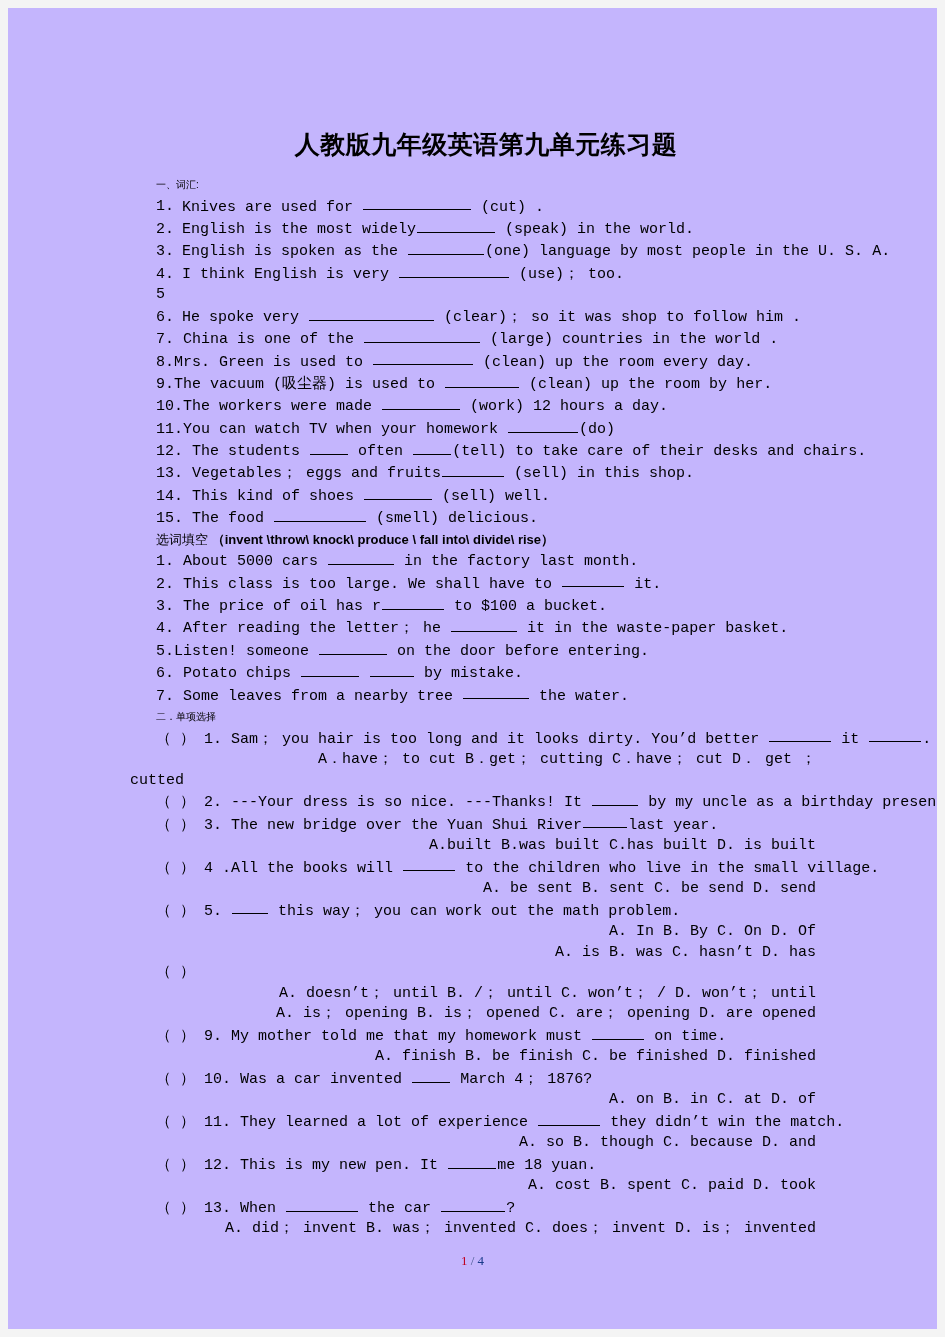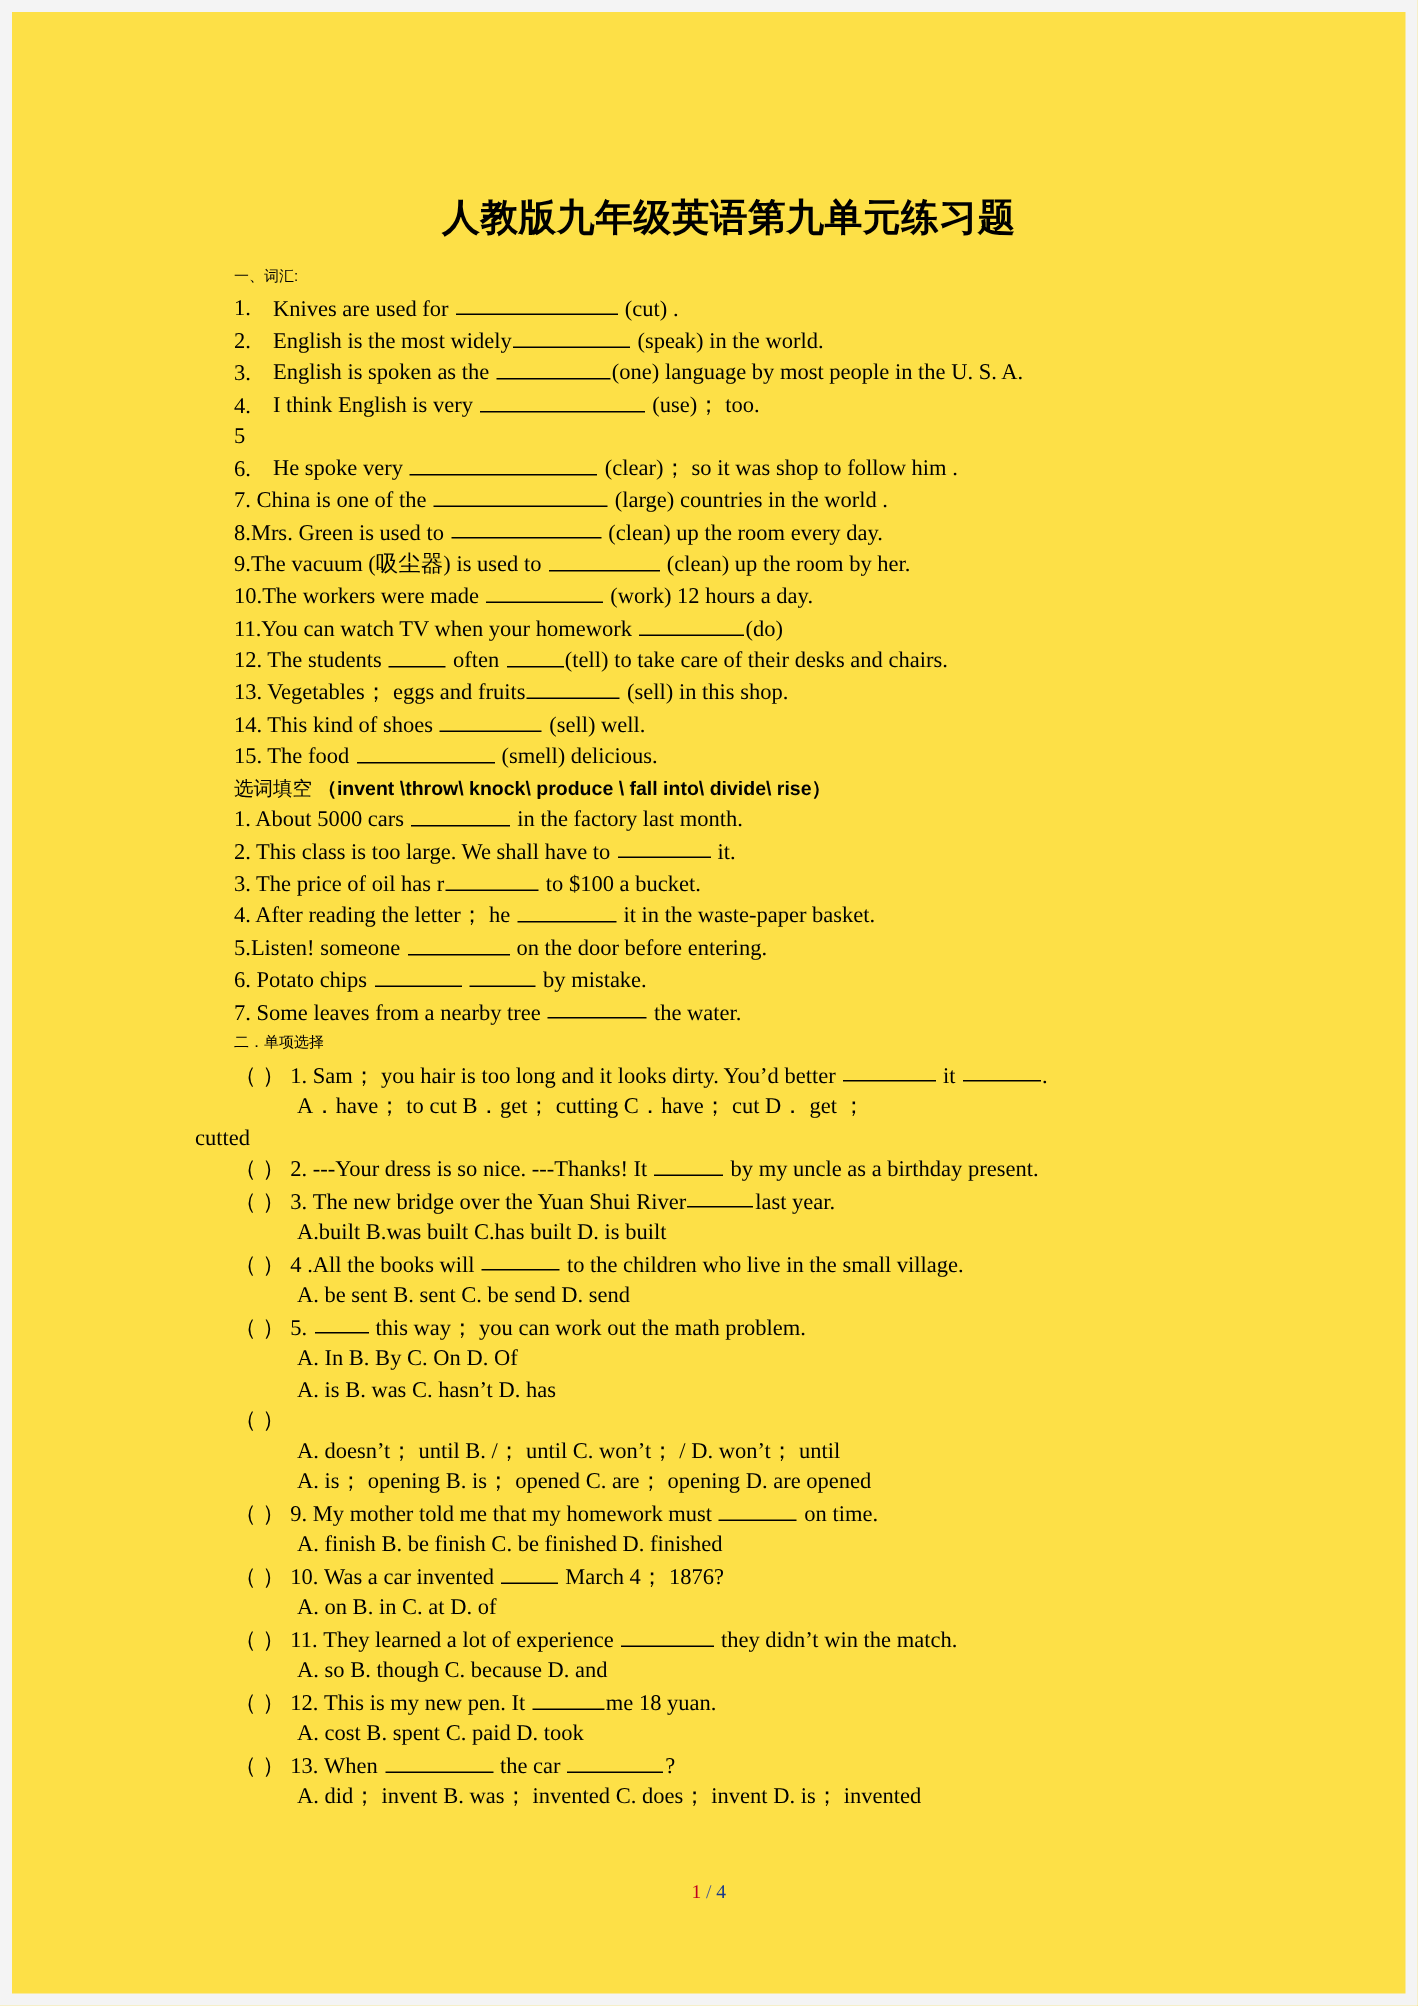--- a/index.html
+++ b/index.html
@@ -18,7 +18,7 @@
     top: 8px;
     width: 929px;
     height: 1321px;
-    background: #fde047;
+    background: #c4b5fd;
     box-sizing: border-box;
     overflow: hidden;
   }

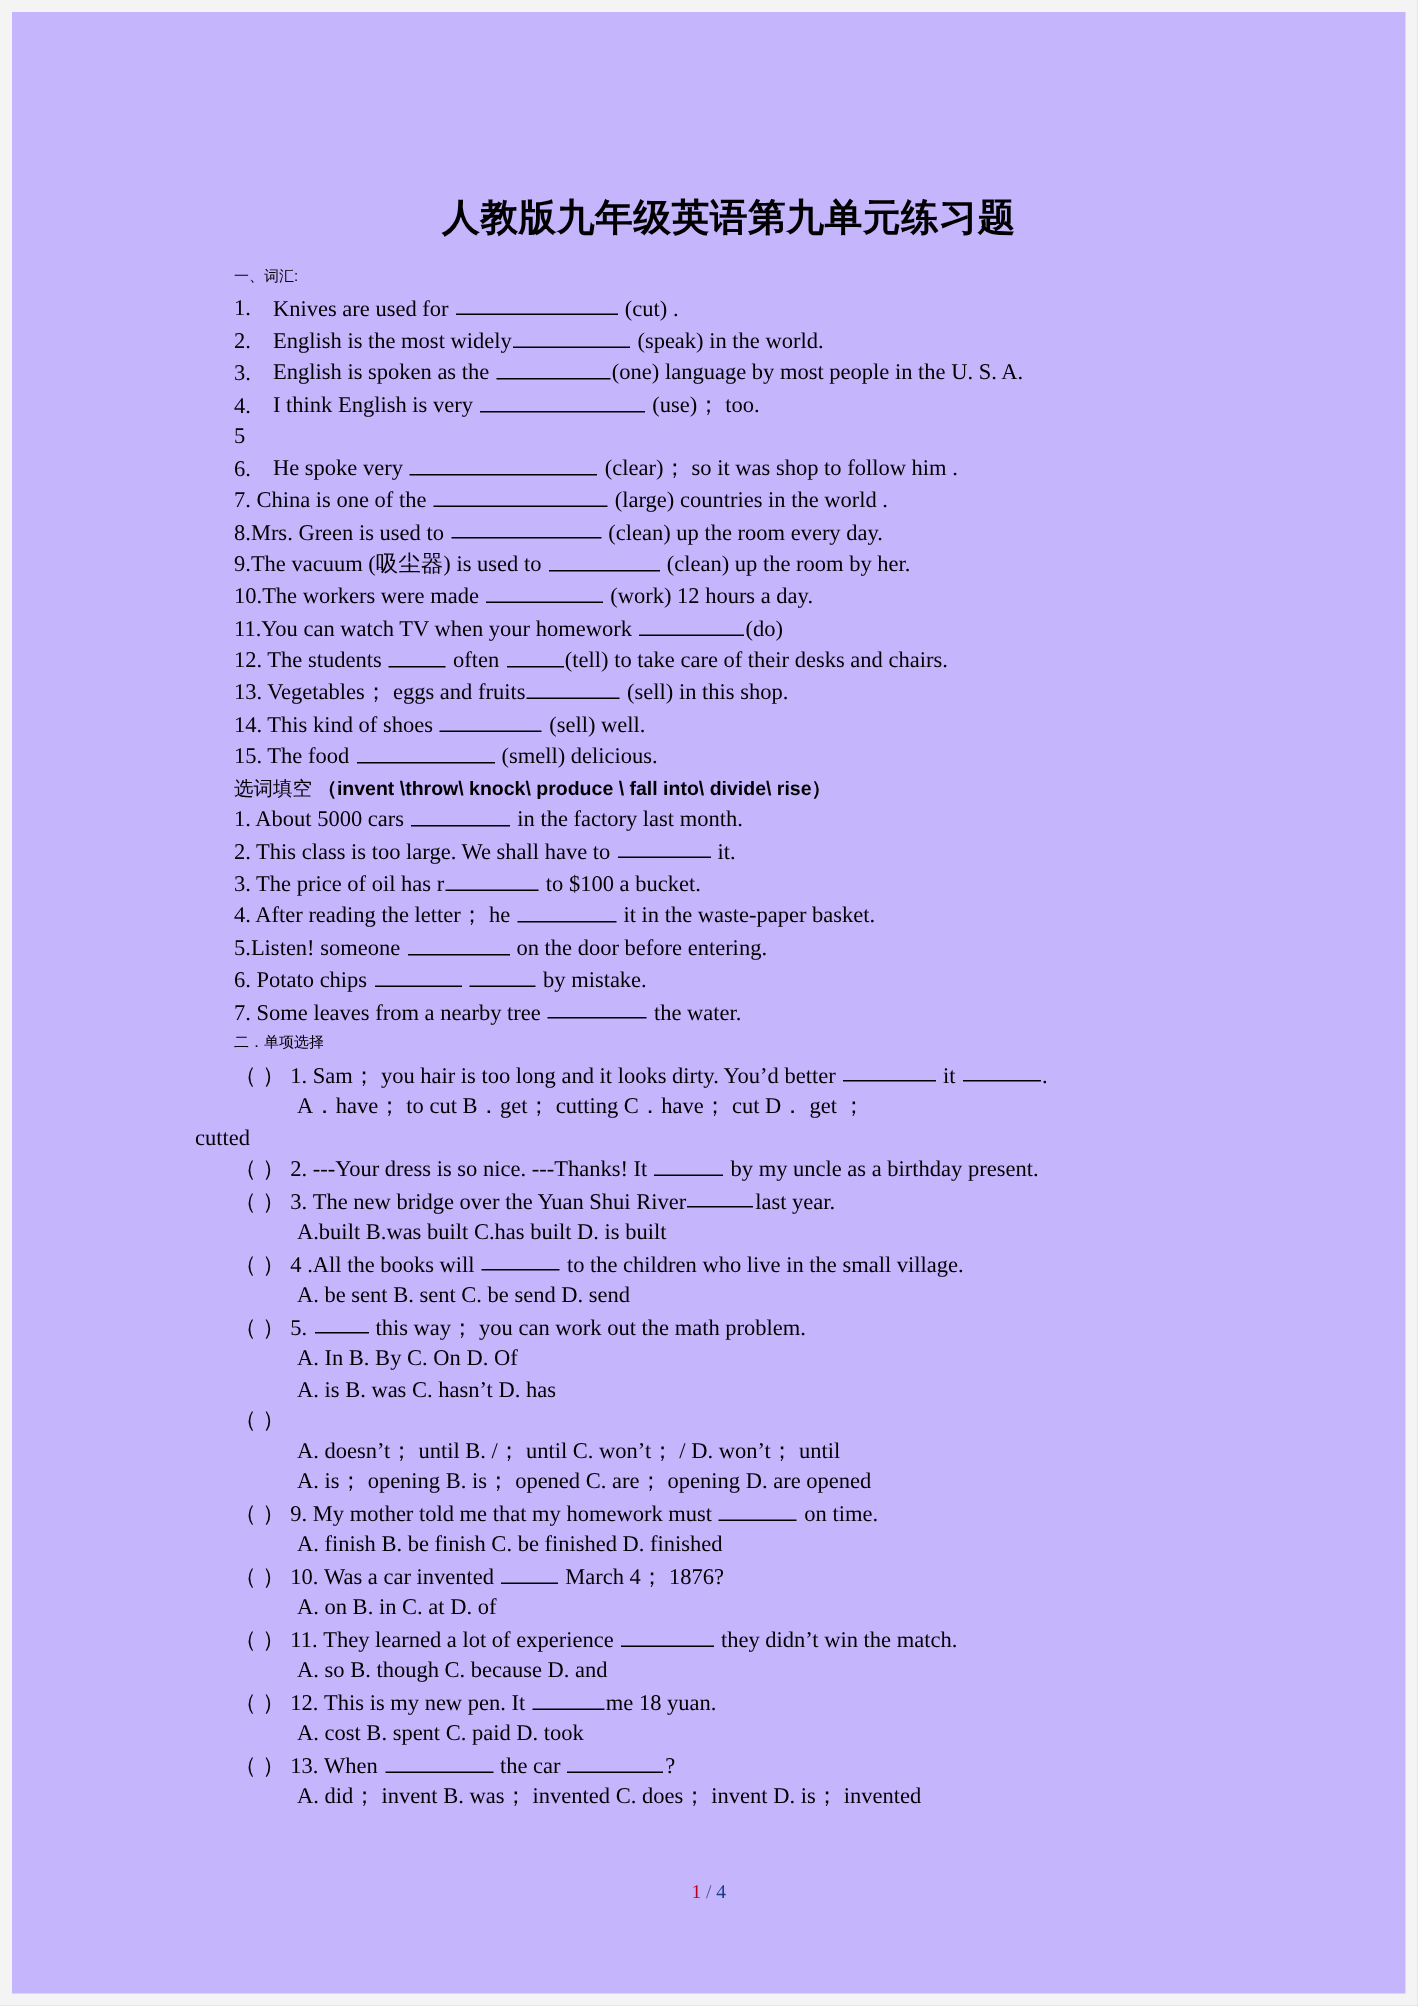--- a/index.html
+++ b/index.html
@@ -63,7 +63,7 @@
     color: #000;
     margin: 0;
     white-space: nowrap;
-    font-family: Liberation Serif, serif;
+    font-family: Liberation Mono, monospace;
   }
   .opt {
     padding-left: 42px;

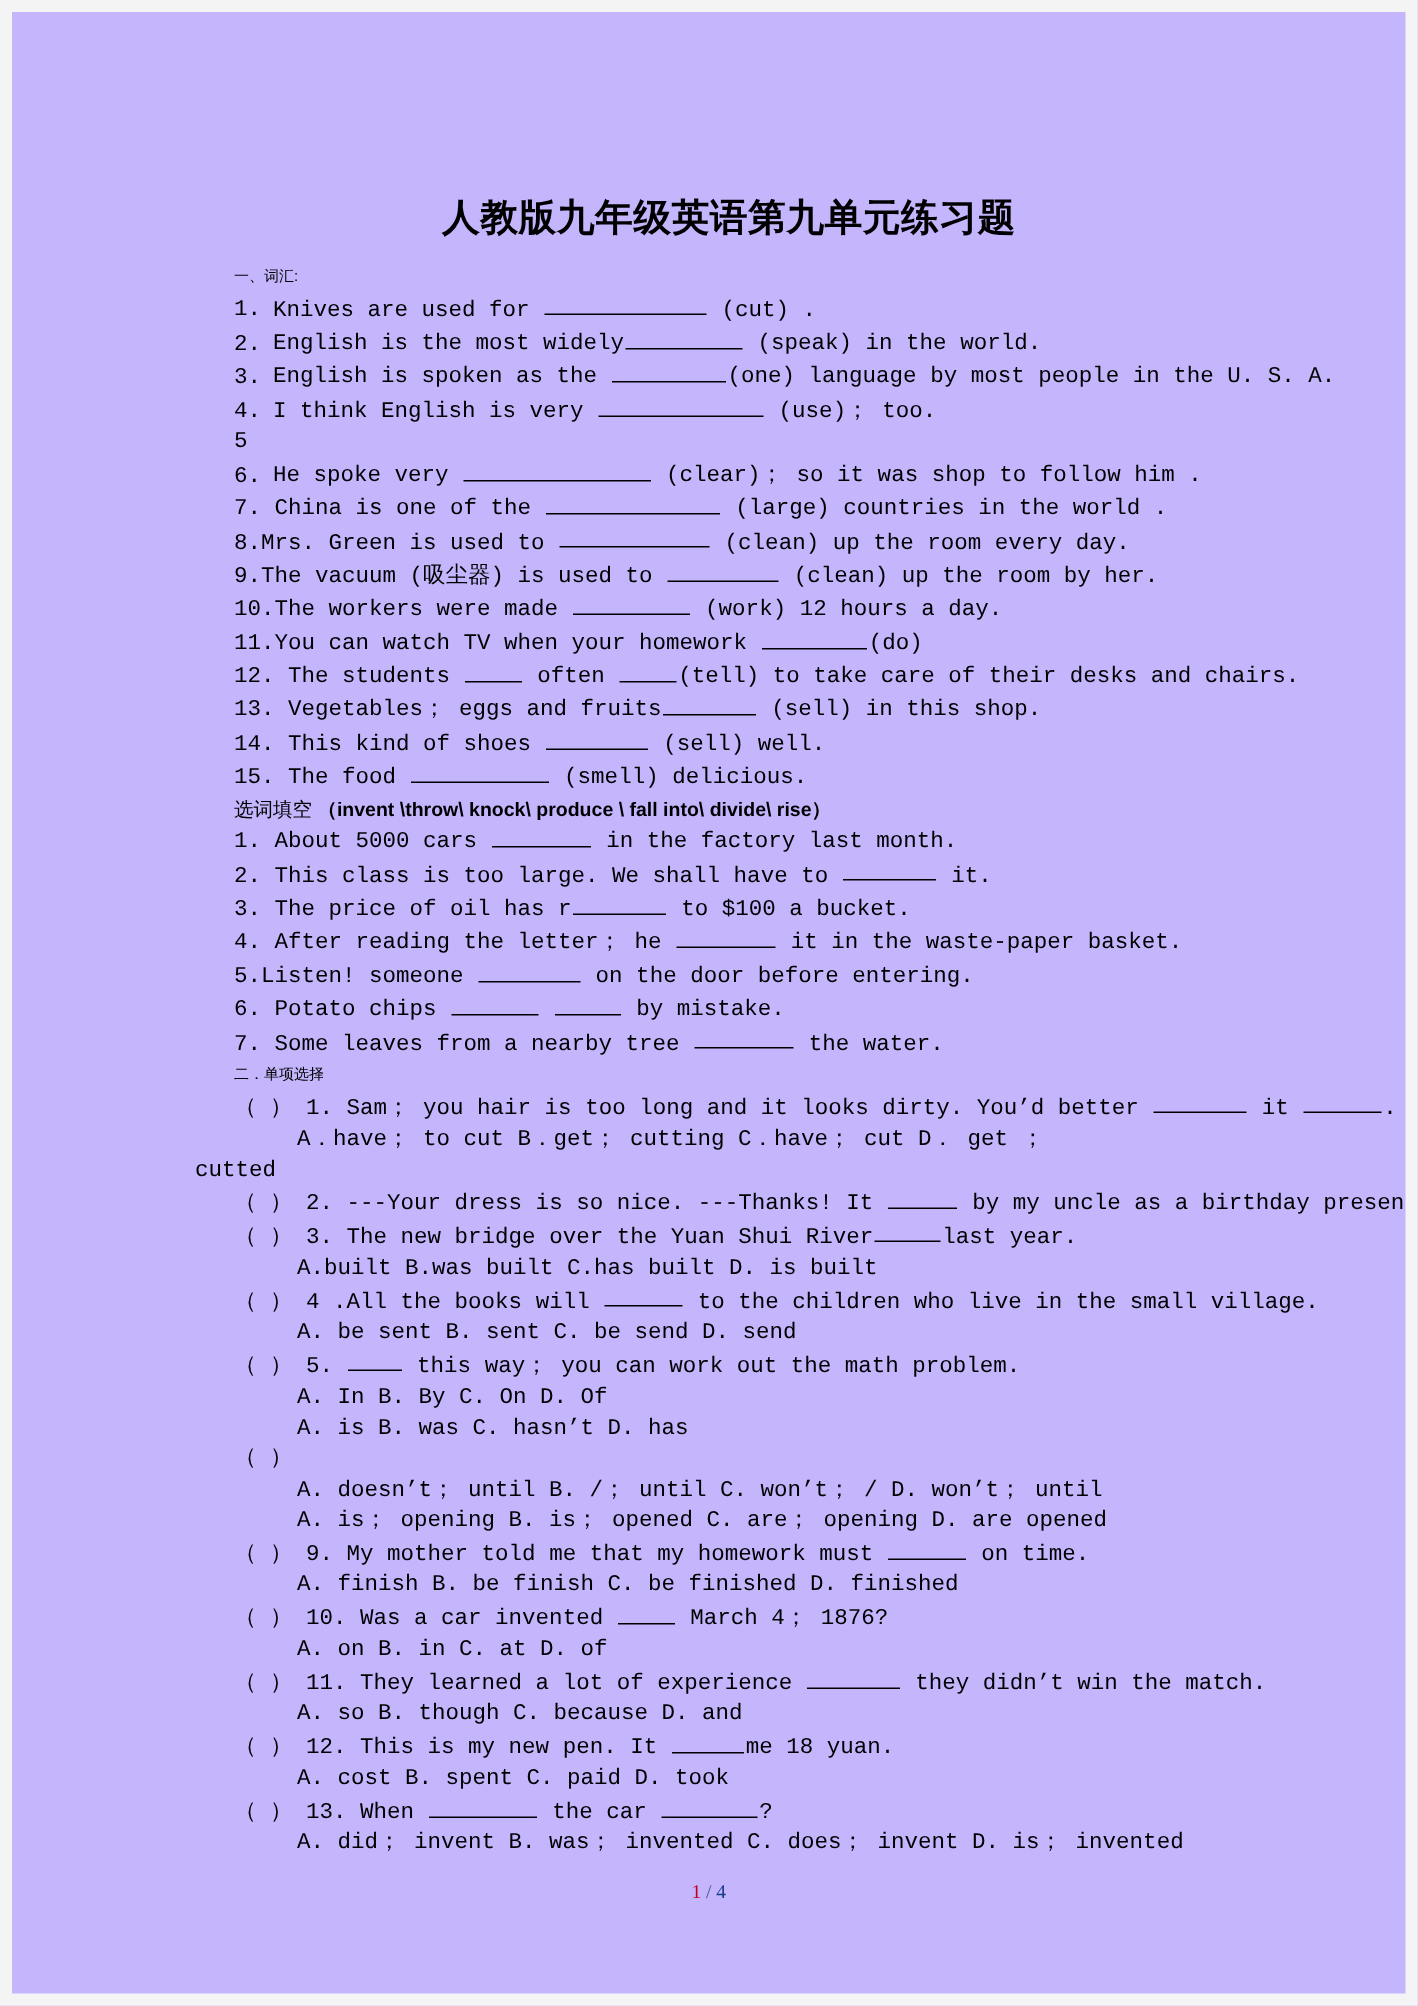--- a/index.html
+++ b/index.html
@@ -67,6 +67,7 @@
   }
   .opt {
     padding-left: 42px;
+    text-align: right;
   }
   .num-ind {
     display: inline-block;

